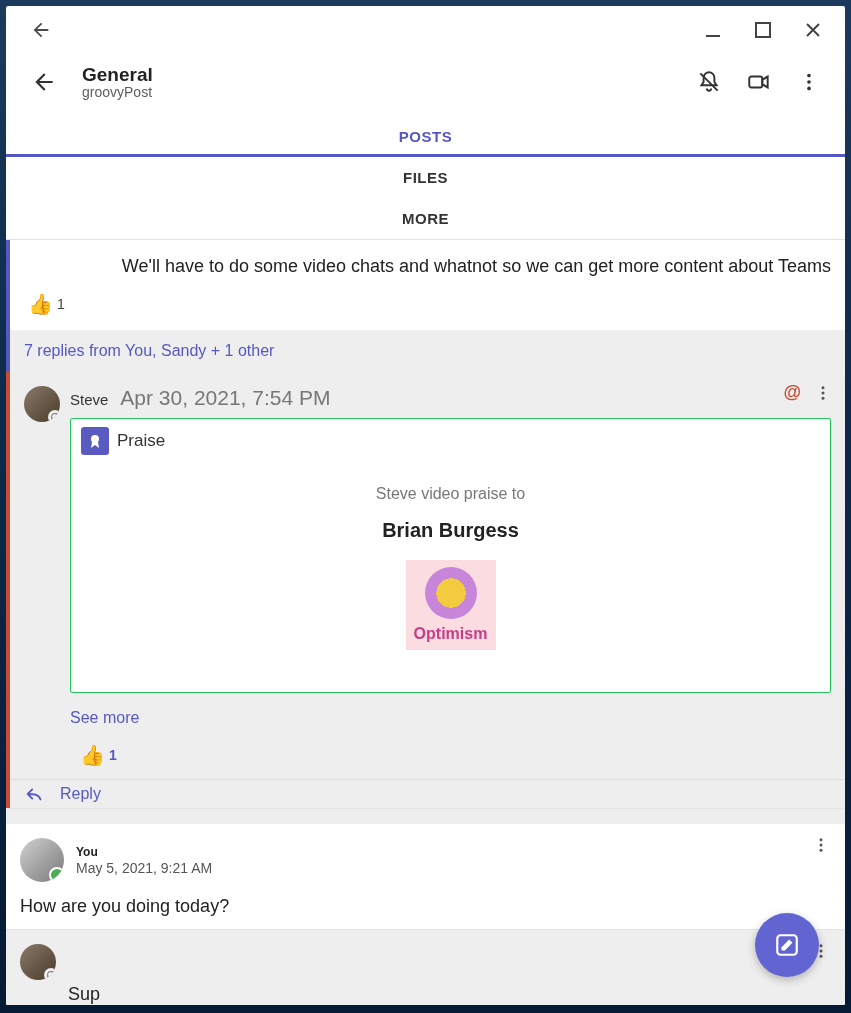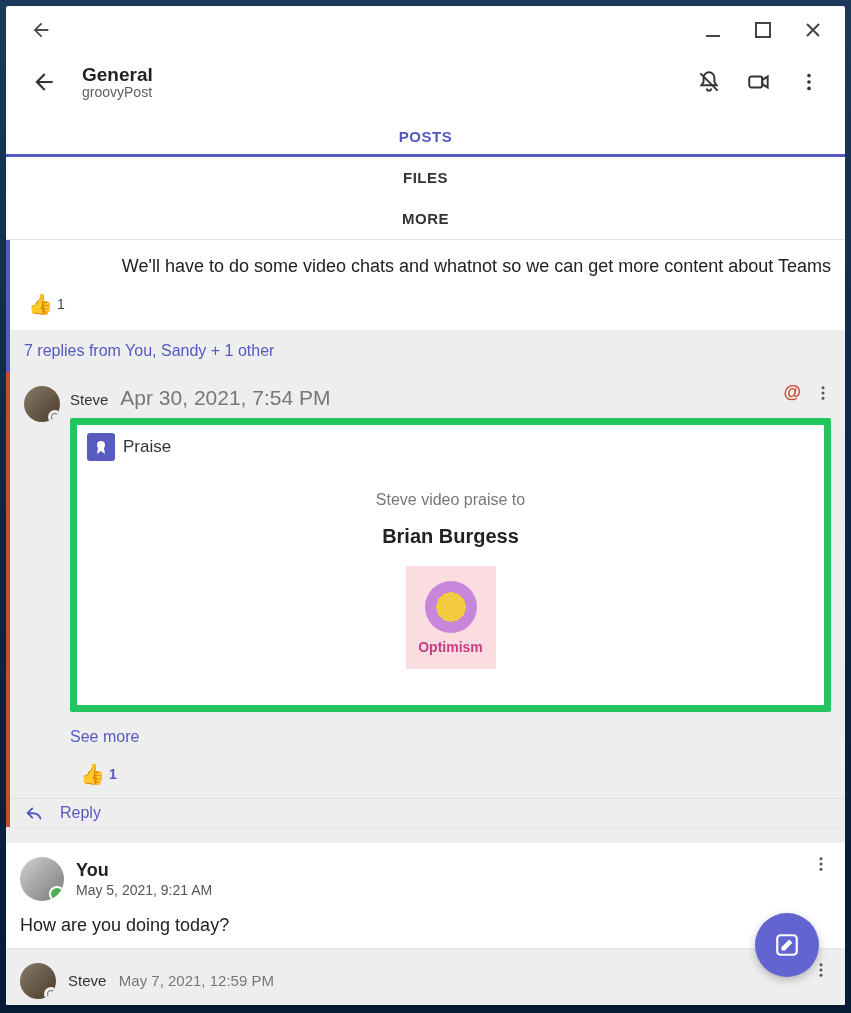--- a/index.html
+++ b/index.html
@@ -112,7 +112,7 @@
   .praise-card {
     margin-top:8px;
     background:#fff;
-    border:7px solid #22c55e;
+    border:1px solid #22c55e;
     border-radius:2px;
     overflow:hidden;
   }

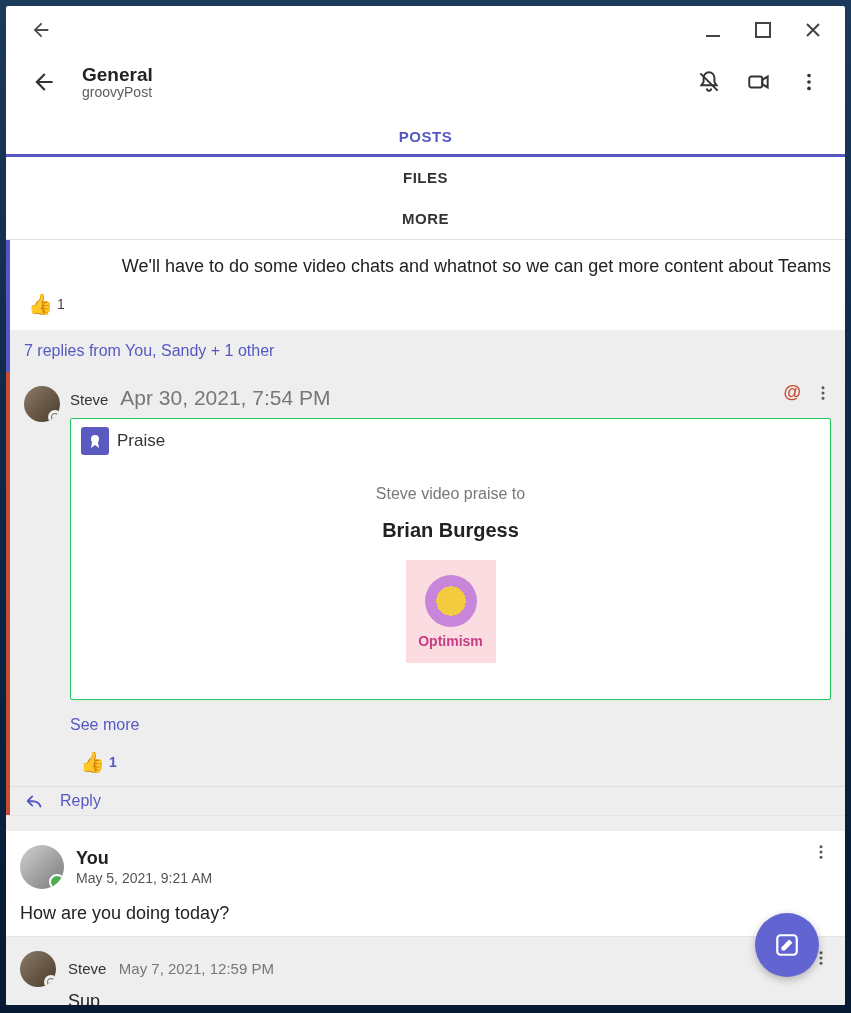--- a/index.html
+++ b/index.html
@@ -128,9 +128,9 @@
   .praise-sub { color:#777; font-size:16px; margin-bottom:16px;}
   .praise-target { font-size:20px; font-weight:700; color:#222; margin-bottom:18px;}
   .badge-img {
-    width:90px; height:103px; margin:10px auto; background:#fbdde1;
+    width:90px; height:90px; margin:16px auto; background:#fbdde1;
     display:flex; flex-direction:column; align-items:center; justify-content:center;
-    font-size:14px; color:#c63d86; font-weight:700;
+    font-size:16px; color:#c63d86; font-weight:700;
   }
   .badge-img .sun{
     width:52px; height:52px; border-radius:50%;

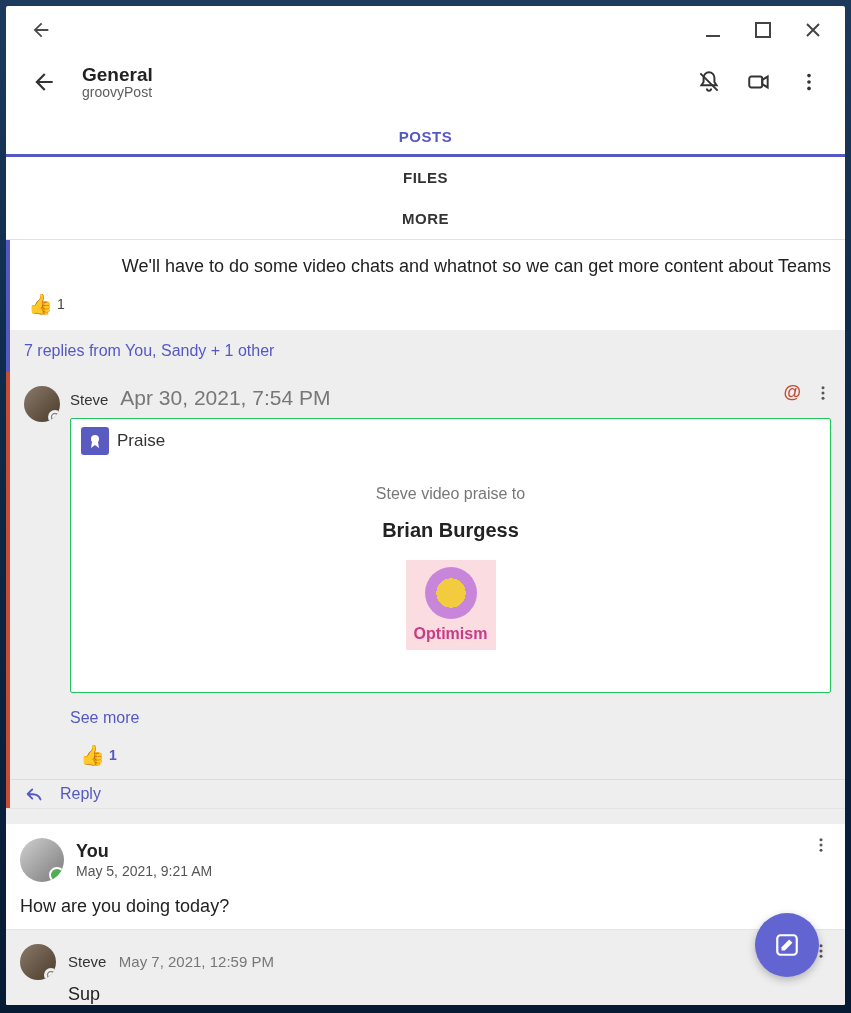--- a/index.html
+++ b/index.html
@@ -153,7 +153,7 @@
   .post2-head { display:flex; gap:12px; align-items:center;}
   .av44 { width:44px; height:44px; border-radius:50%; background:#bcbcbc; position:relative; flex:none; overflow:hidden;}
   .av44 .status-dot{ position:absolute; right:-1px; bottom:-1px; width:16px; height:16px; border-radius:50%; border:2px solid #fff;}
-  .p2-name { font-weight:700; font-size:18px; color:#222;}
+  .p2-name { font-weight:700; font-size:12px; color:#222;}
   .p2-ts { font-size:14px; color:#555; margin-top:1px;}
   .p2-text { font-size:18px; color:#222; margin-top:14px;}
   .reply2 { background:#eeeeee; border-top:1px solid #e4e4e4; padding:14px 14px 8px 14px; position:relative;}

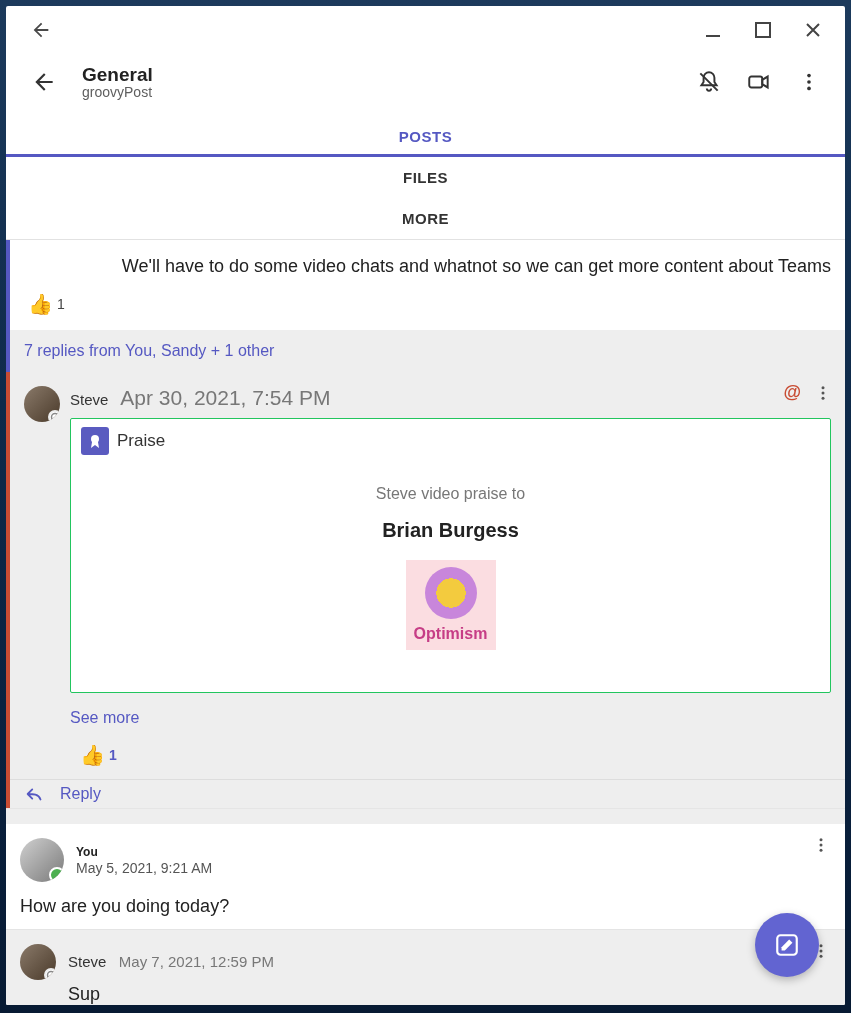--- a/index.html
+++ b/index.html
@@ -358,10 +358,6 @@
               </svg>
             </span>
         </div>
-        <div>
-          <span class="r2-name">Steve</span>
-          <span class="r2-ts">May 7, 2021, 12:59 PM</span>
-        </div>
       </div>
       <div class="r2-text">Sup</div>
     </div>

